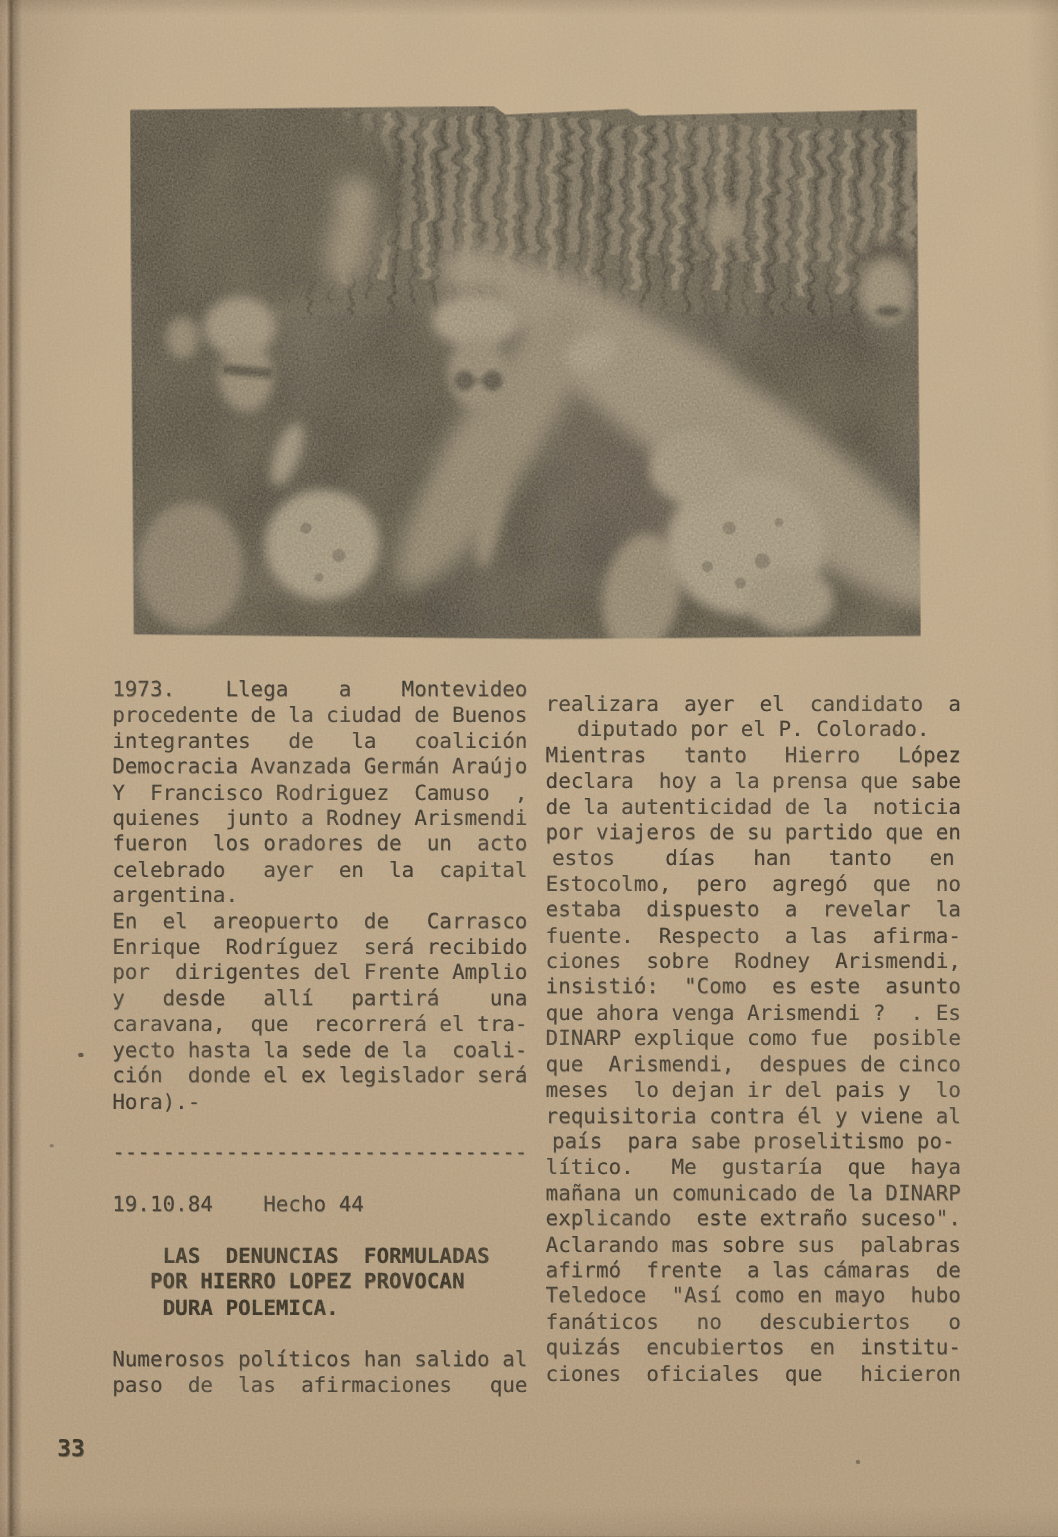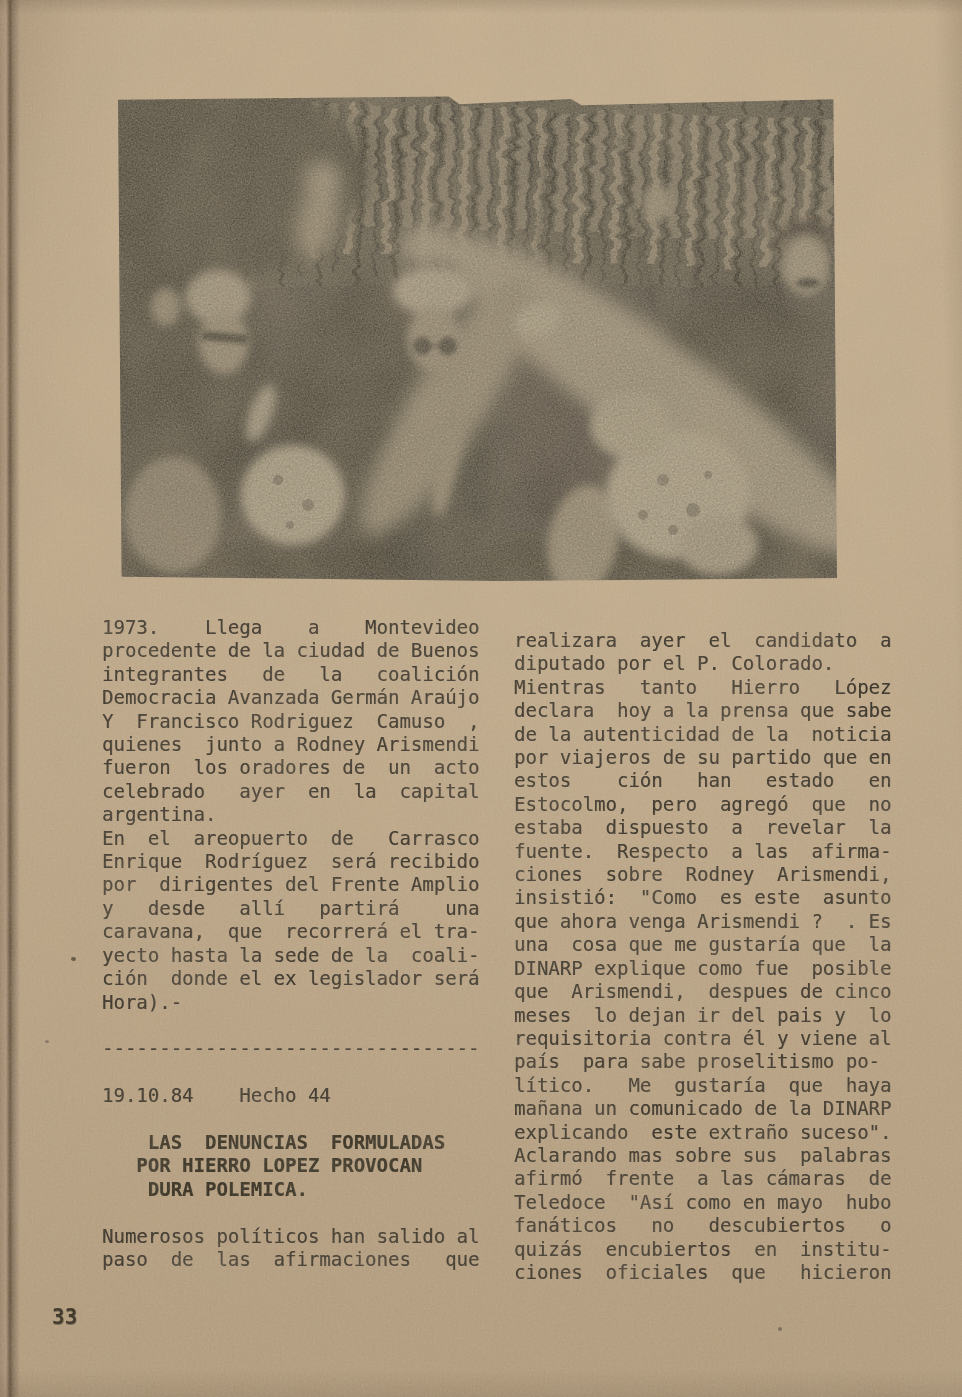--- a/index.html
+++ b/index.html
@@ -33,7 +33,7 @@
   .col .line{white-space:pre;min-height:23.4px;}
   .col .line.bold{font-weight:bold;color:#282317;}
   .col-left{left:102px;top:616px;}
-  .col-right{left:514px;top:629px;}
+  .col-right{left:496px;top:629px;text-align:center;}
   .pagenum{position:absolute;left:52px;top:1305px;z-index:3;font-weight:bold;font-size:21px;
            color:#282317;text-shadow:0.5px 0.5px 0.6px rgba(40,35,23,0.5);}
   .artifact{position:absolute;z-index:3;border-radius:50%;background:#3d362b;}

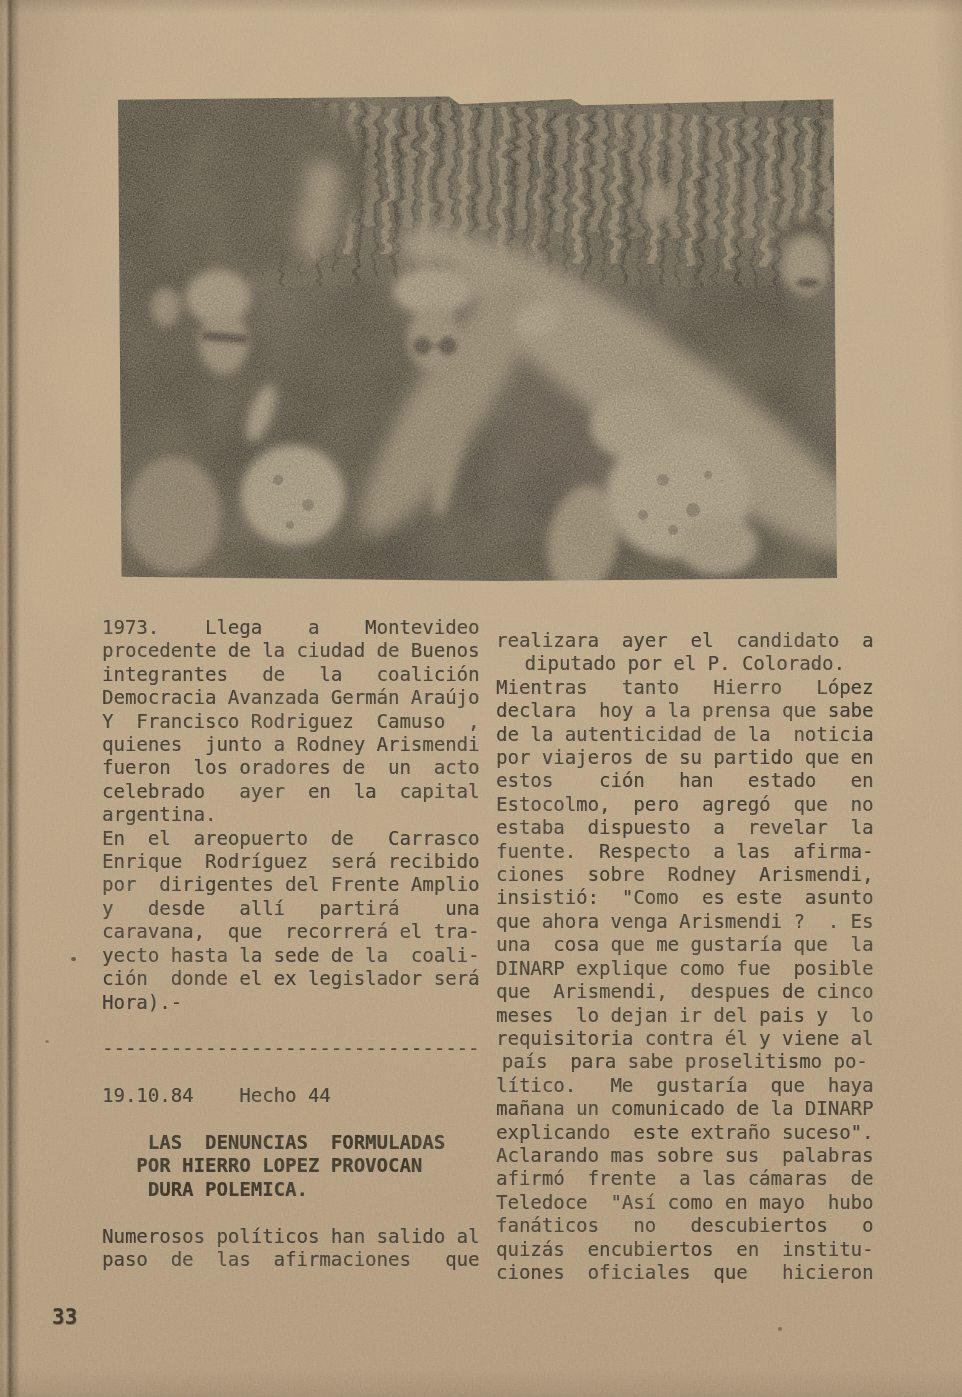--- a/index.html
+++ b/index.html
@@ -196,7 +196,7 @@
       <div class="line">declara  hoy a la prensa que sabe</div>
       <div class="line">de la autenticidad de la  noticia</div>
       <div class="line">por viajeros de su partido que en</div>
-      <div class="line">estos    ción   han   estado   en</div>
+      <div class="line">estos    días   han   tanto   en</div>
       <div class="line">Estocolmo,  pero  agregó  que  no</div>
       <div class="line">estaba  dispuesto  a  revelar  la</div>
       <div class="line">fuente.  Respecto  a las  afirma-</div>

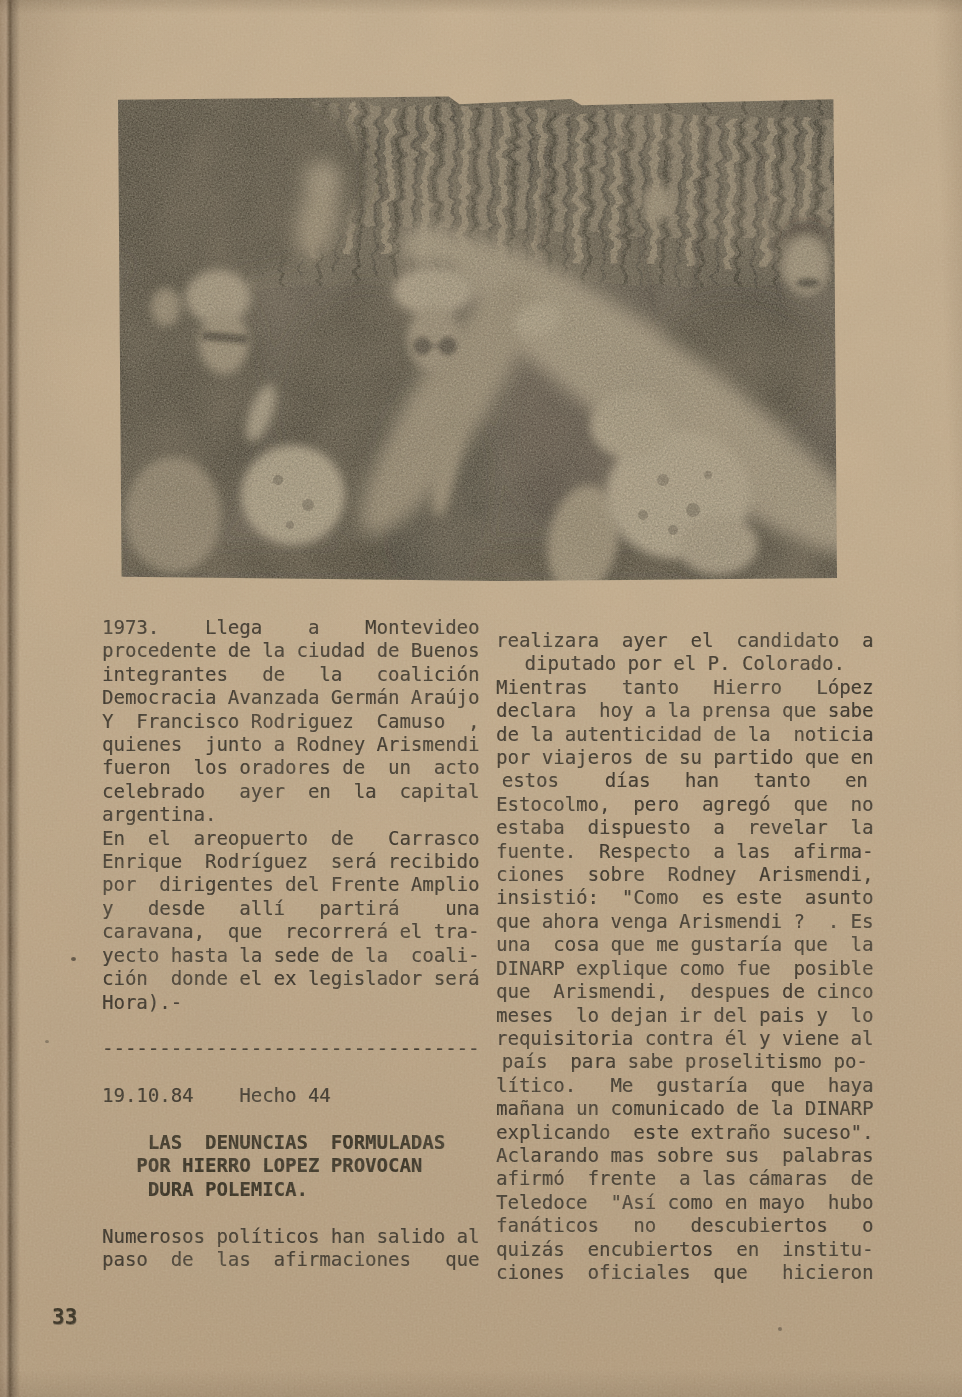--- a/index.html
+++ b/index.html
@@ -203,7 +203,6 @@
       <div class="line">ciones  sobre  Rodney  Arismendi,</div>
       <div class="line">insistió:  "Como  es este  asunto</div>
       <div class="line">que ahora venga Arismendi ?  . Es</div>
-      <div class="line">una  cosa que me gustaría que  la</div>
       <div class="line">DINARP explique como fue  posible</div>
       <div class="line">que  Arismendi,  despues de cinco</div>
       <div class="line">meses  lo dejan ir del pais y  lo</div>

